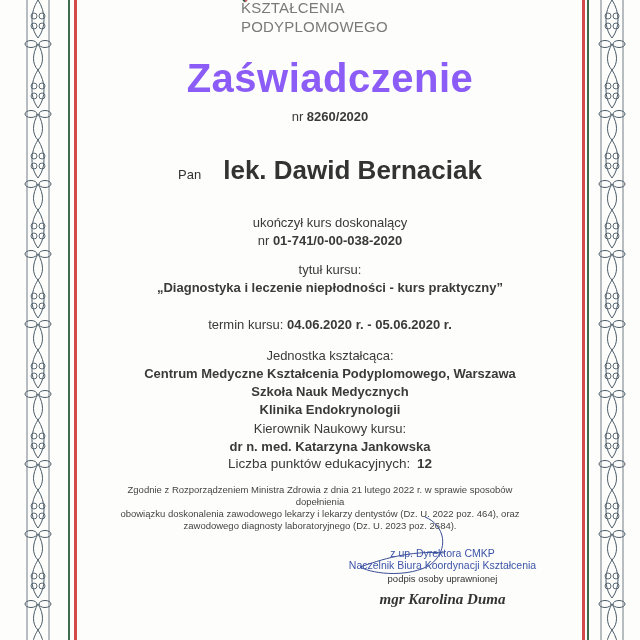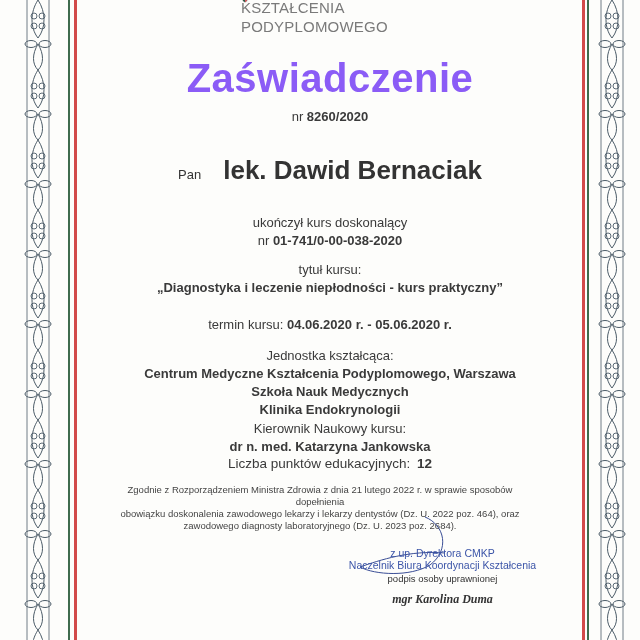--- a/index.html
+++ b/index.html
@@ -36,7 +36,7 @@
   .signature-block { position: absolute; top: 531px; left: 345px; width: 195px; text-align: center; color: #3c55a8; font-size: 10.5px; line-height: 12px; margin-top: 16px; }
   .sig-sub { font-size: 9px; }
   .sig-caption { color: #333; font-size: 9.5px; margin-top: 2px; }
-  .sig-name { font-family: "Liberation Serif", serif; font-style: italic; font-weight: bold; color: #333; font-size: 12px; margin-top: 8px; }
+  .sig-name { font-family: "Liberation Serif", serif; font-style: italic; font-weight: bold; color: #333; font-size: 15px; margin-top: 8px; }
   .scribble { position: absolute; left: 350px; top: 515px; width: 120px; height: 70px; pointer-events: none; }
 </style>
 </head>

